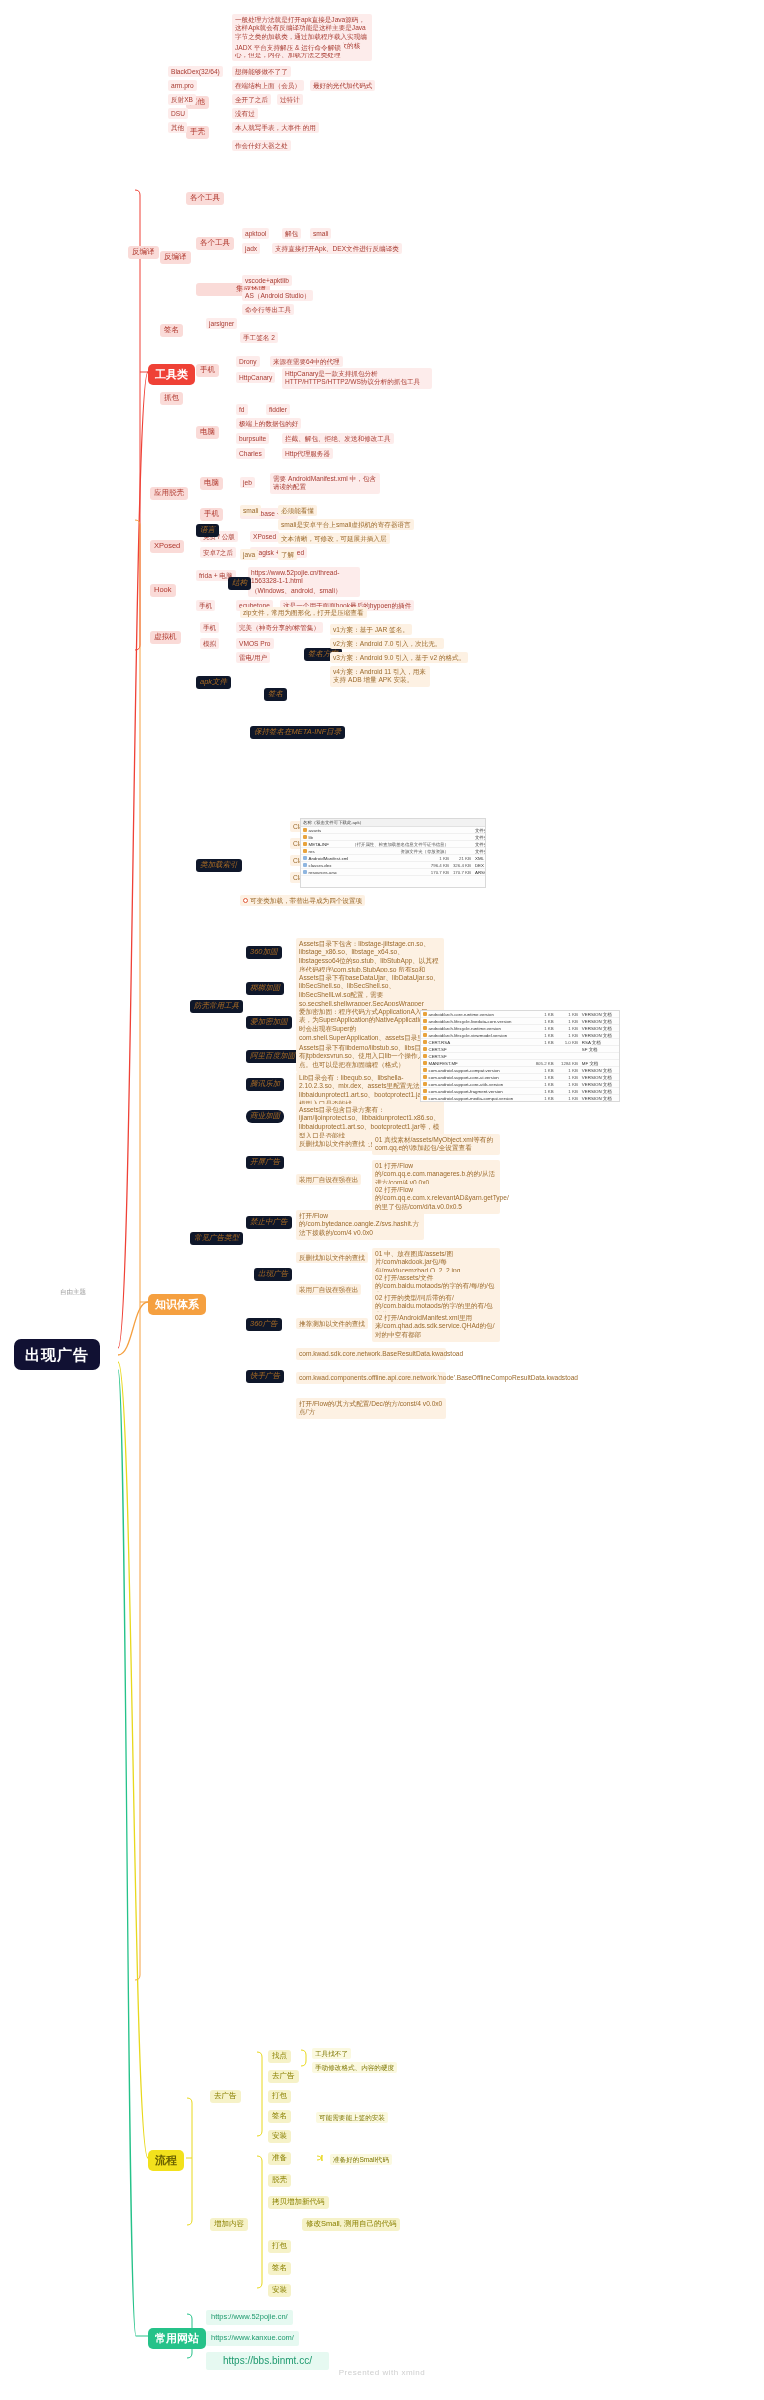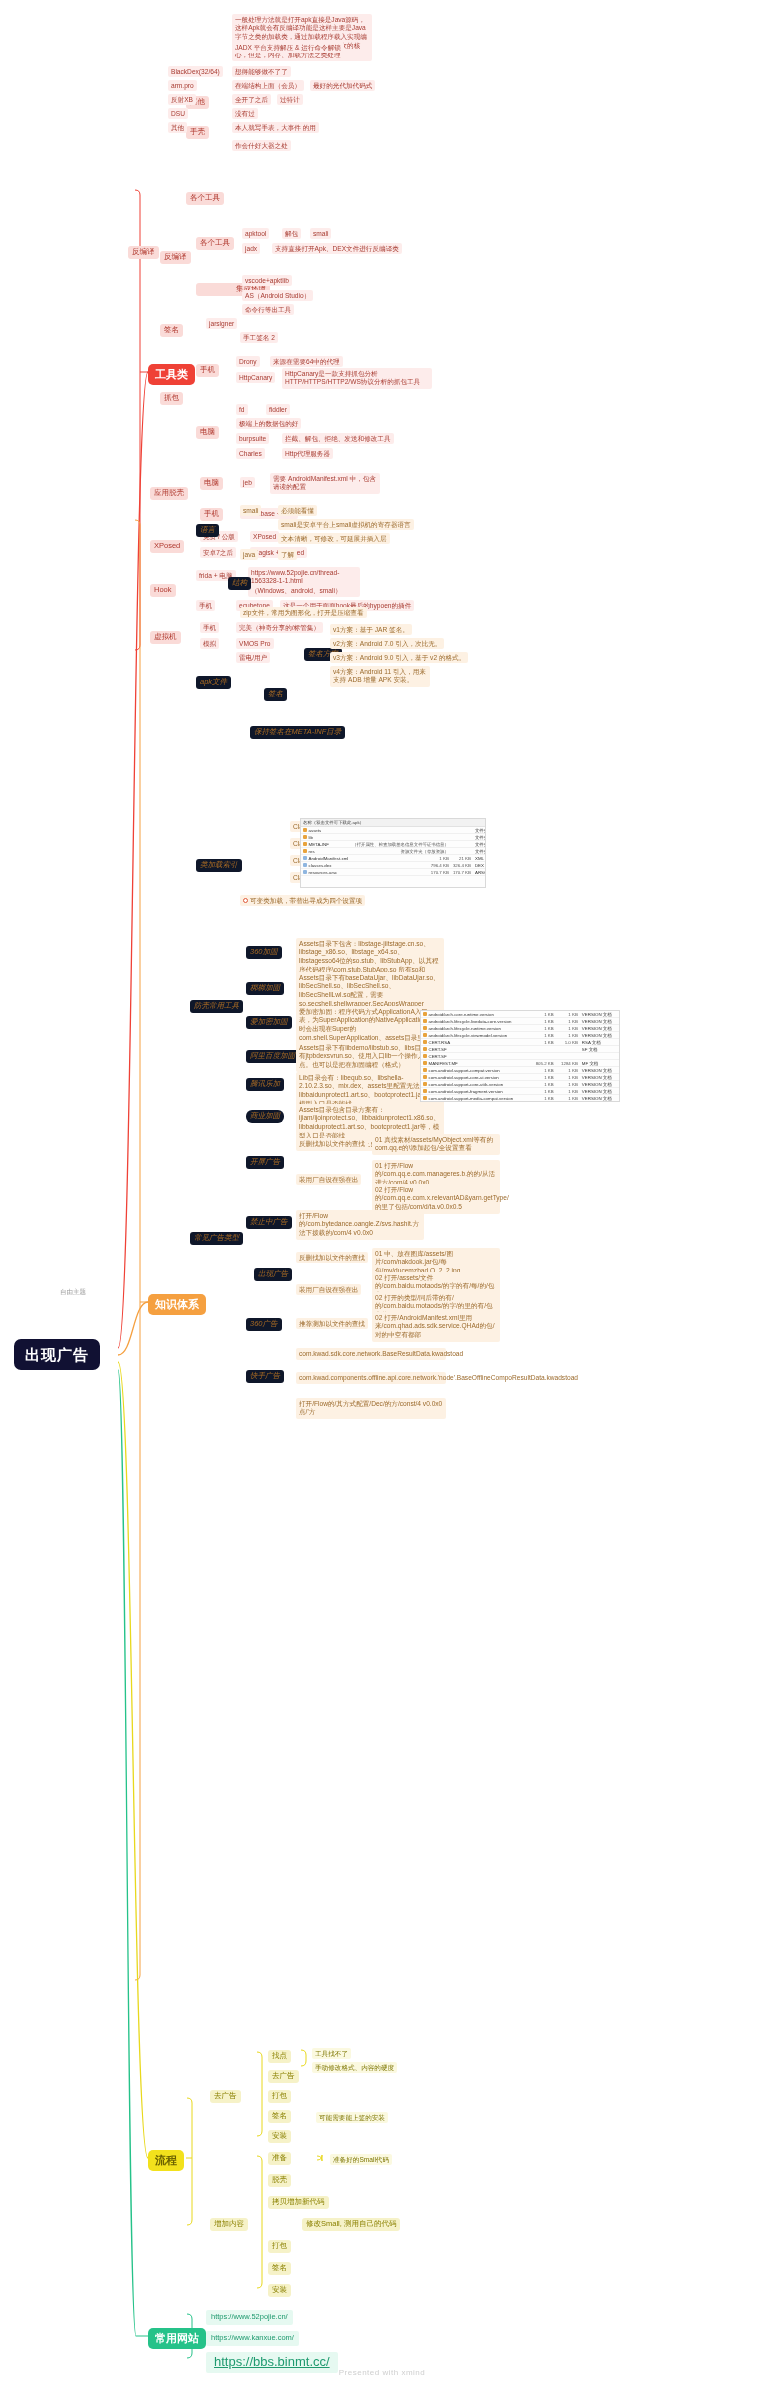--- a/index.html
+++ b/index.html
@@ -258,7 +258,7 @@
       <div class="node b-head h-green" style="left: 148px; top: 2328px;">常用网站</div>
       <div class="node leaf l-green" style="left: 206px; top: 2310px; font-size: 7.5px; padding: 3px 5px; text-align: center;">https://www.52pojie.cn/</div>
       <div class="node leaf l-green" style="left: 206px; top: 2331px; font-size: 7.5px; padding: 3px 5px;">https://www.kanxue.com/</div>
-      <div class="node leaf l-green" style="left: 206px; top: 2352px; font-size: 13px; padding: 3px 8px; text-decoration: underline;">https://bbs.binmt.cc/</div>
+      <div class="node leaf l-green" style="left: 206px; top: 2352px; font-size: 10px; padding: 3px 17px;">https://bbs.binmt.cc/</div>
       <div class="imgbox" style="left: 300px; top: 818px; width: 186px; height: 70px;">
         <div class="hdr">名称（双击文件可下载此 apk）</div>
         <table>

